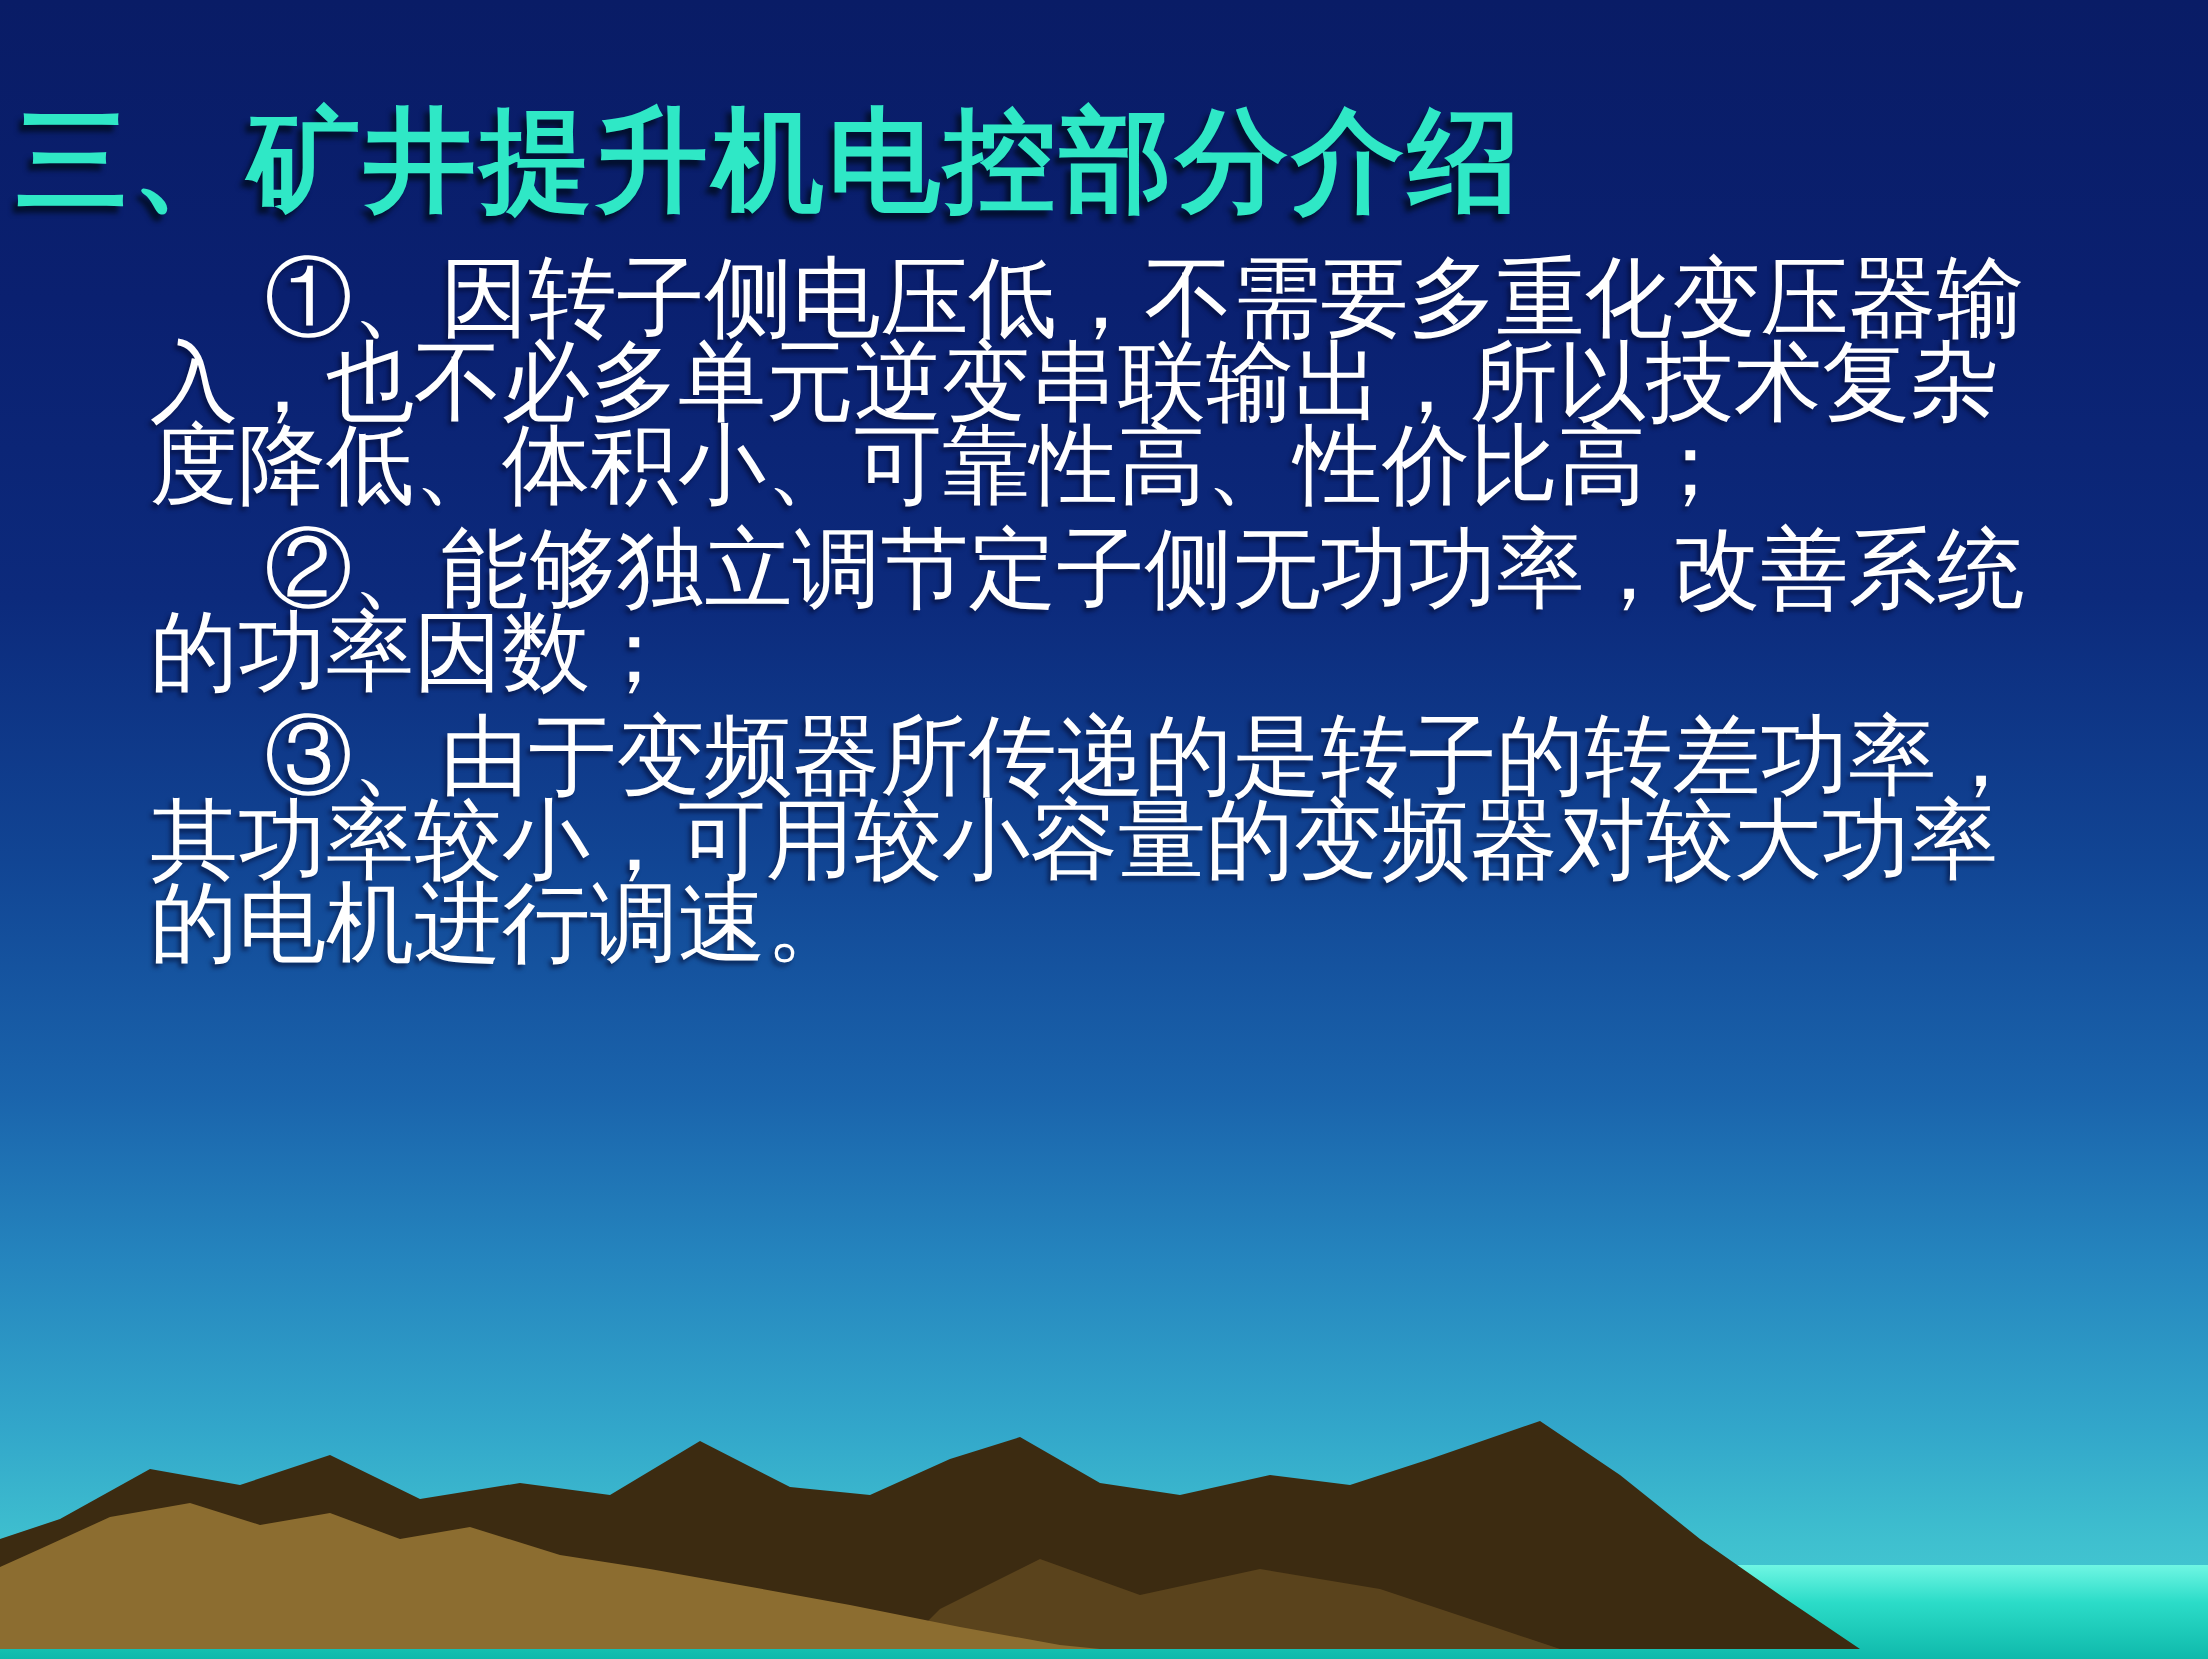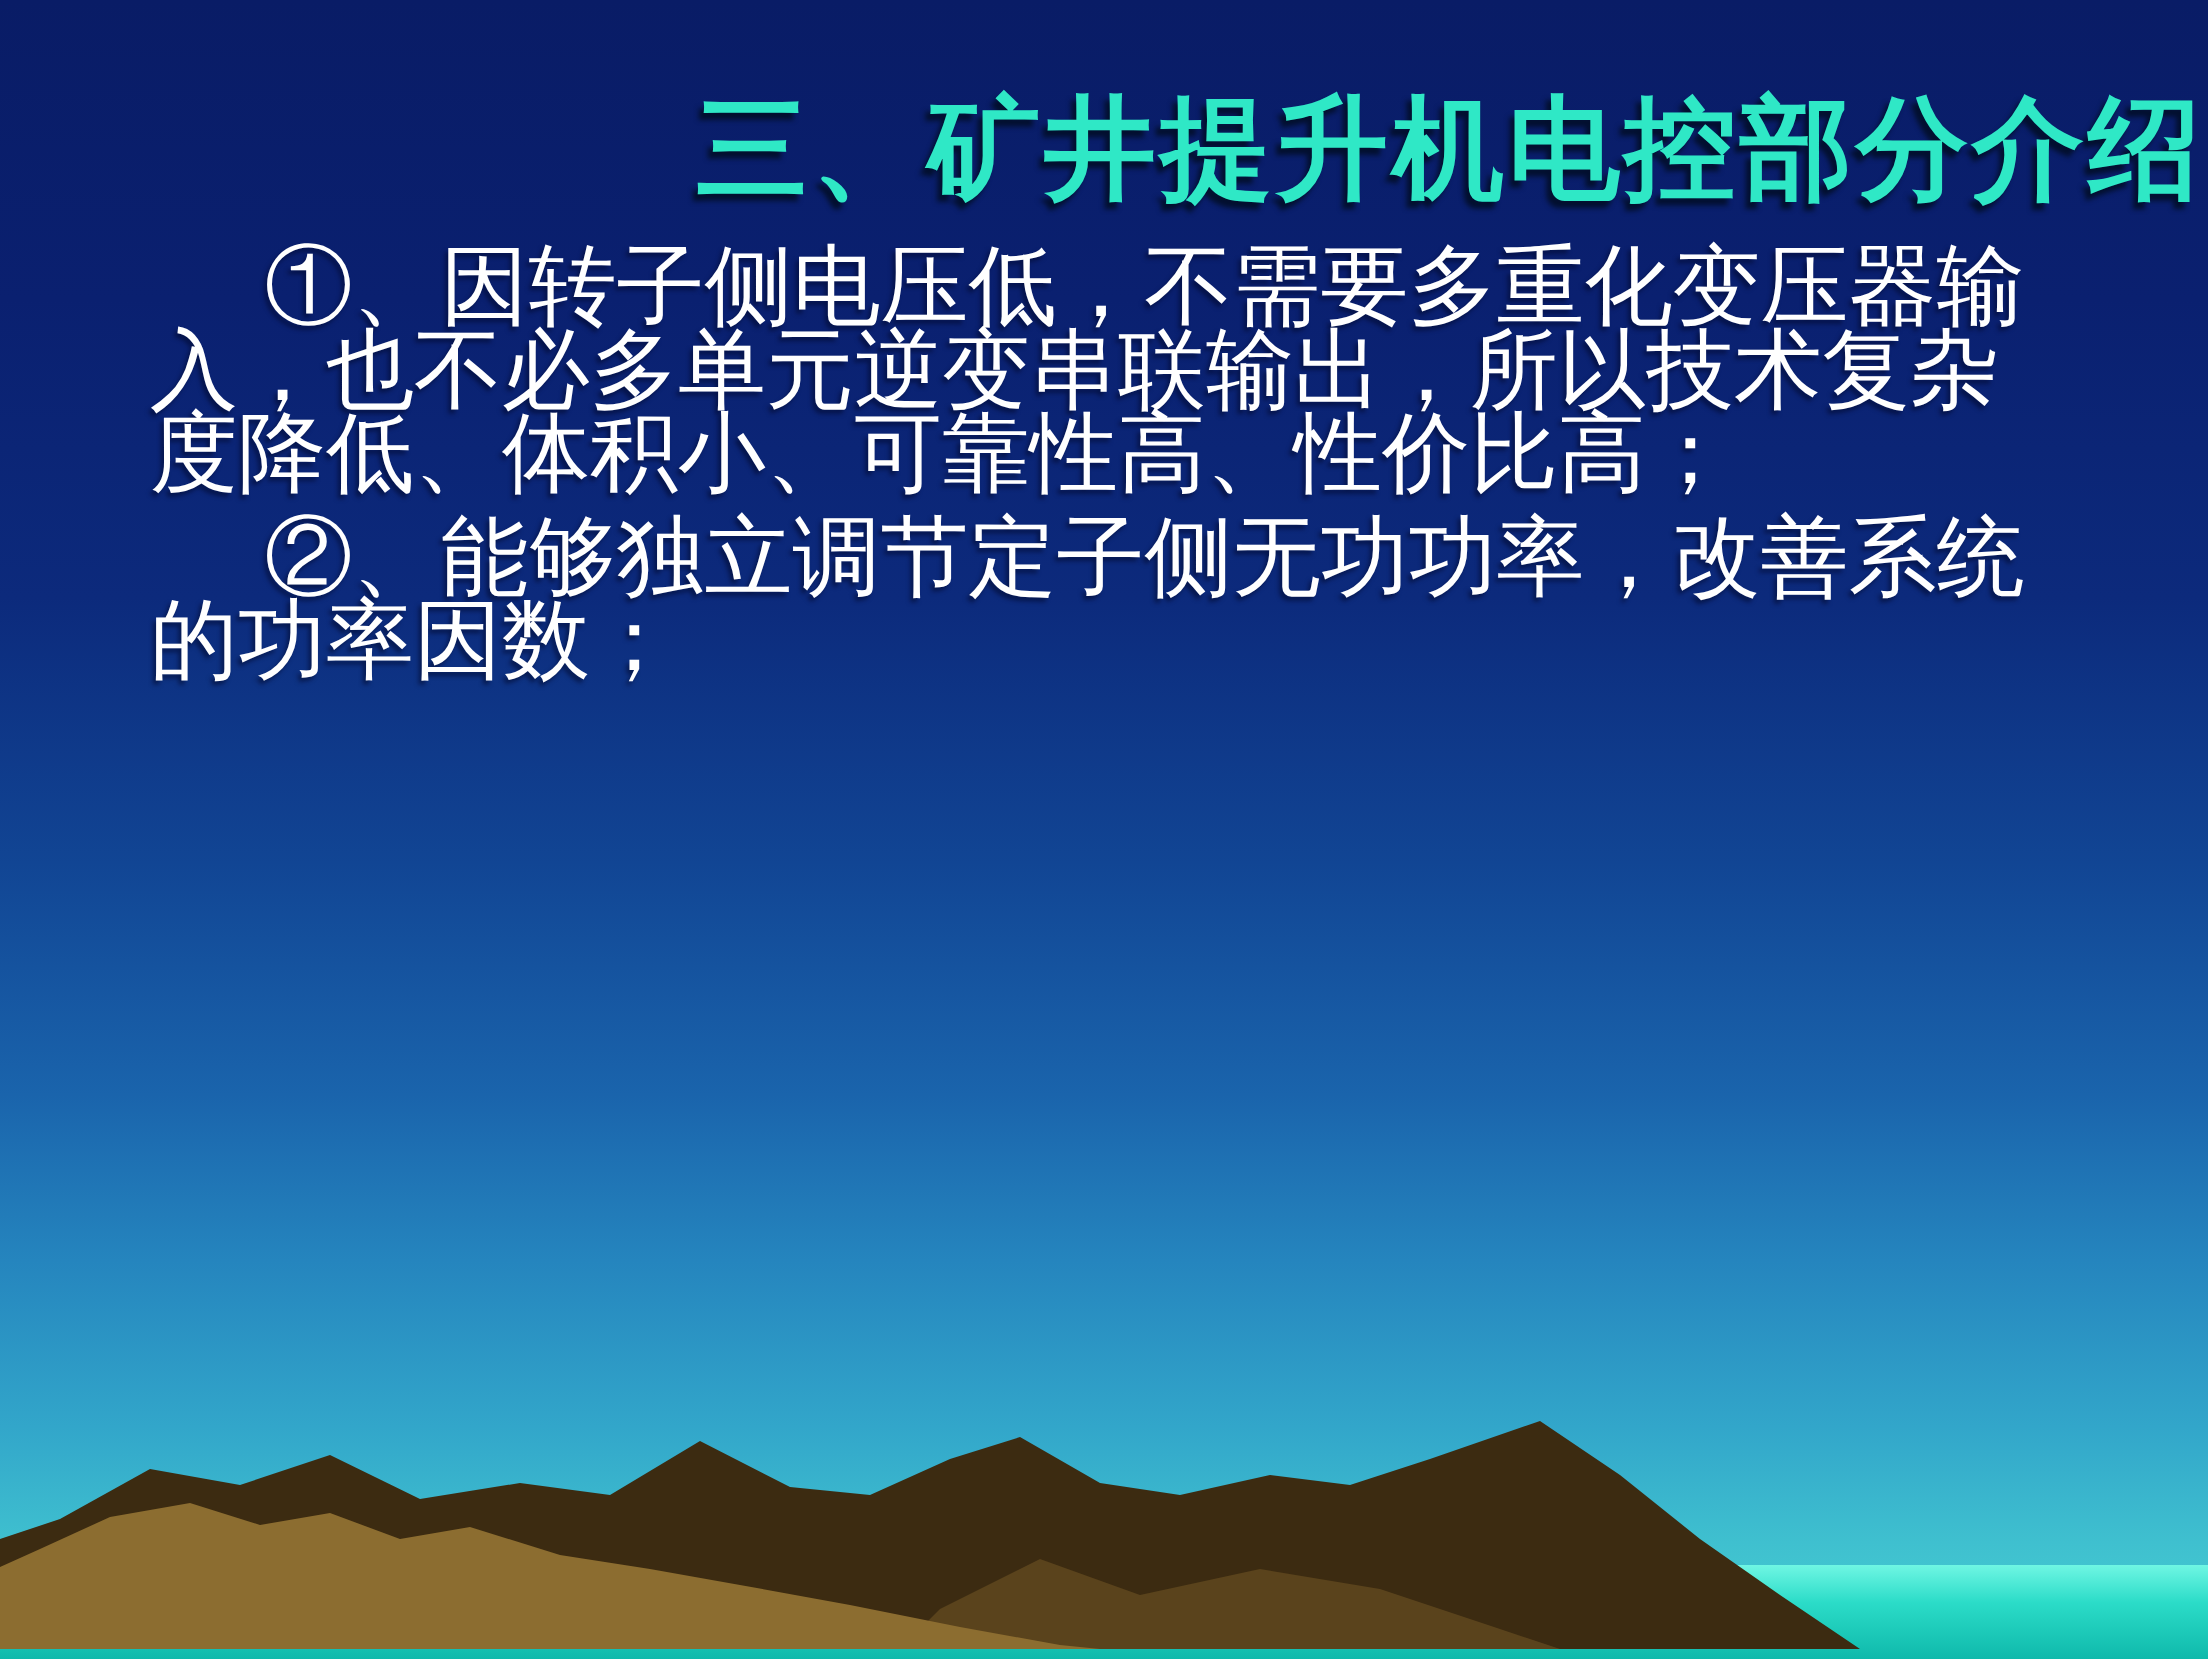--- a/index.html
+++ b/index.html
@@ -20,9 +20,9 @@
       #48D2D2 100%);
   }
   .title{
-    margin:4px;
+    margin:16px;
     padding-top:70px;
-    text-align:right;
+    text-align:left;
     font-size:112px;
     font-weight:bold;
     letter-spacing:4px;

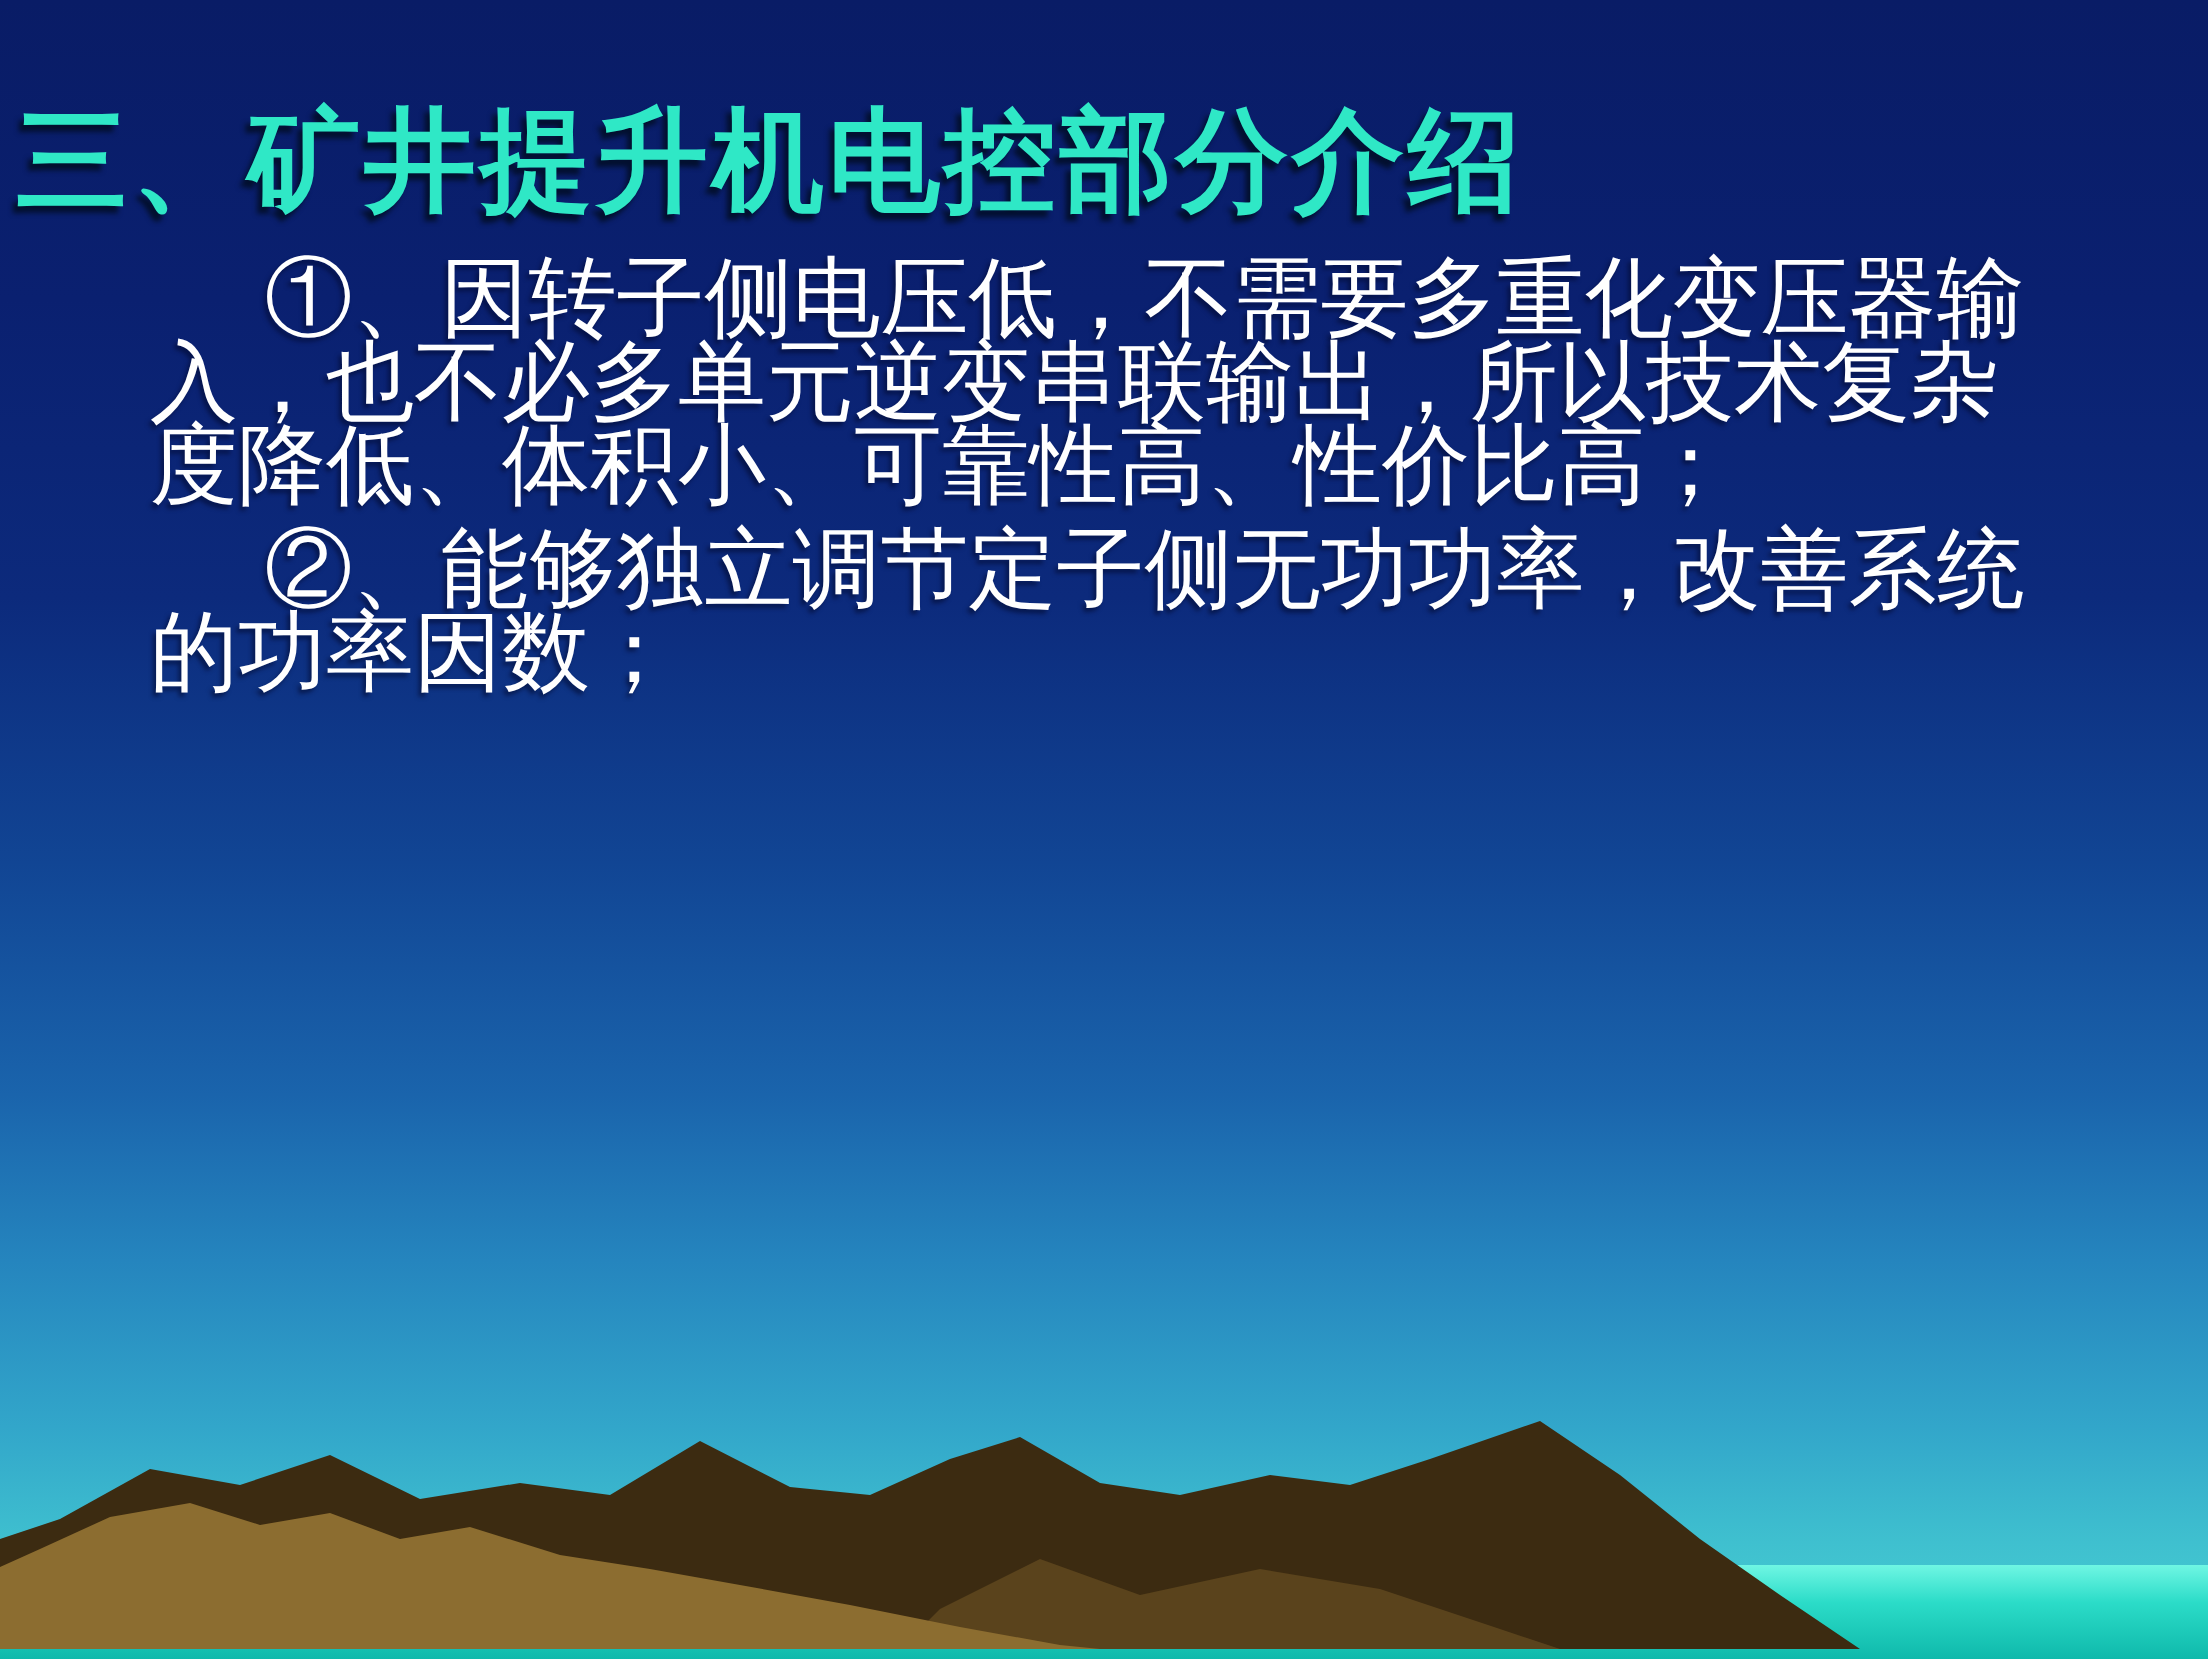--- a/index.html
+++ b/index.html
@@ -65,6 +65,7 @@
   <div class="body-text">
     <p class="para">①、因转子侧电压低，不需要多重化变压器输入，也不必多单元逆变串联输出，所以技术复杂度降低、体积小、可靠性高、性价比高；</p>
     <p class="para">②、能够独立调节定子侧无功功率，改善系统的功率因数；</p>
+    <p class="para">③、由于变频器所传递的是转子的转差功率，其功率较小，可用较小容量的变频器对较大功率的电机进行调速。</p>
   </div>
 
   <svg class="scenery" viewBox="0 0 2208 260" preserveAspectRatio="none">

